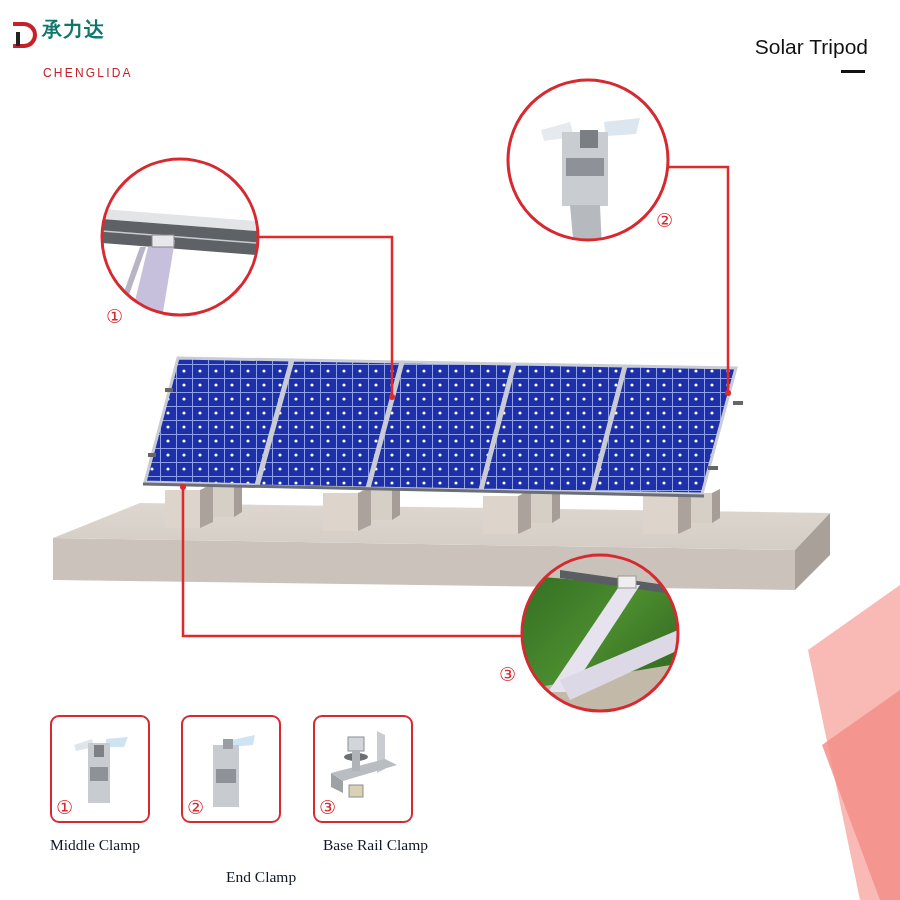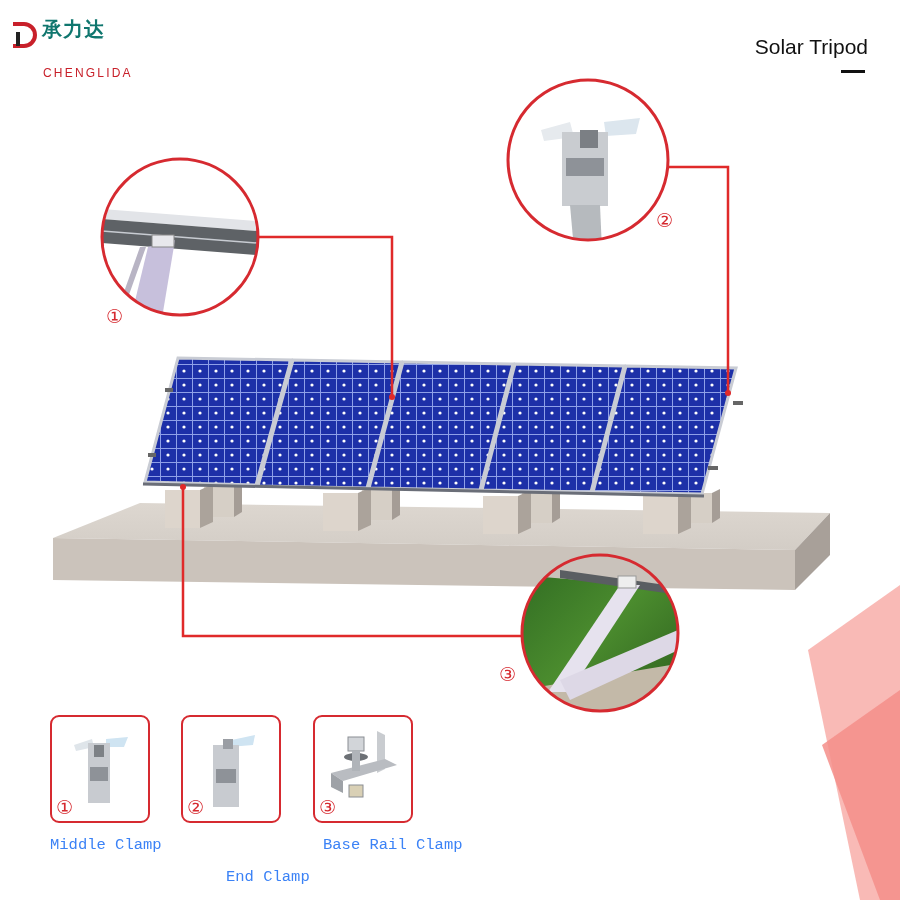--- a/index.html
+++ b/index.html
@@ -13,7 +13,7 @@
   .svg-main { left: 0; top: 0; }
   .clamp-card { position: absolute; width: 100px; height: 108px; border: 2.5px solid #d62a30; border-radius: 9px; background: #fff; box-sizing: border-box; }
   .clamp-num { position: absolute; left: 4px; bottom: 3px; font-size: 19px; color: #d62a30; font-family: "DejaVu Sans", sans-serif; }
-  .clamp-label { position: absolute; font-size: 15.5px; color: #3b82f6; font-family: Liberation Mono, monospace; white-space: nowrap; }
+  .clamp-label { position: absolute; font-size: 15.5px; color: #0f172a; font-family: Liberation Serif, serif; white-space: nowrap; }
   .callout-num { position: absolute; font-size: 19px; color: #d62a30; font-family: "DejaVu Sans", sans-serif; }
 </style>
 </head>

